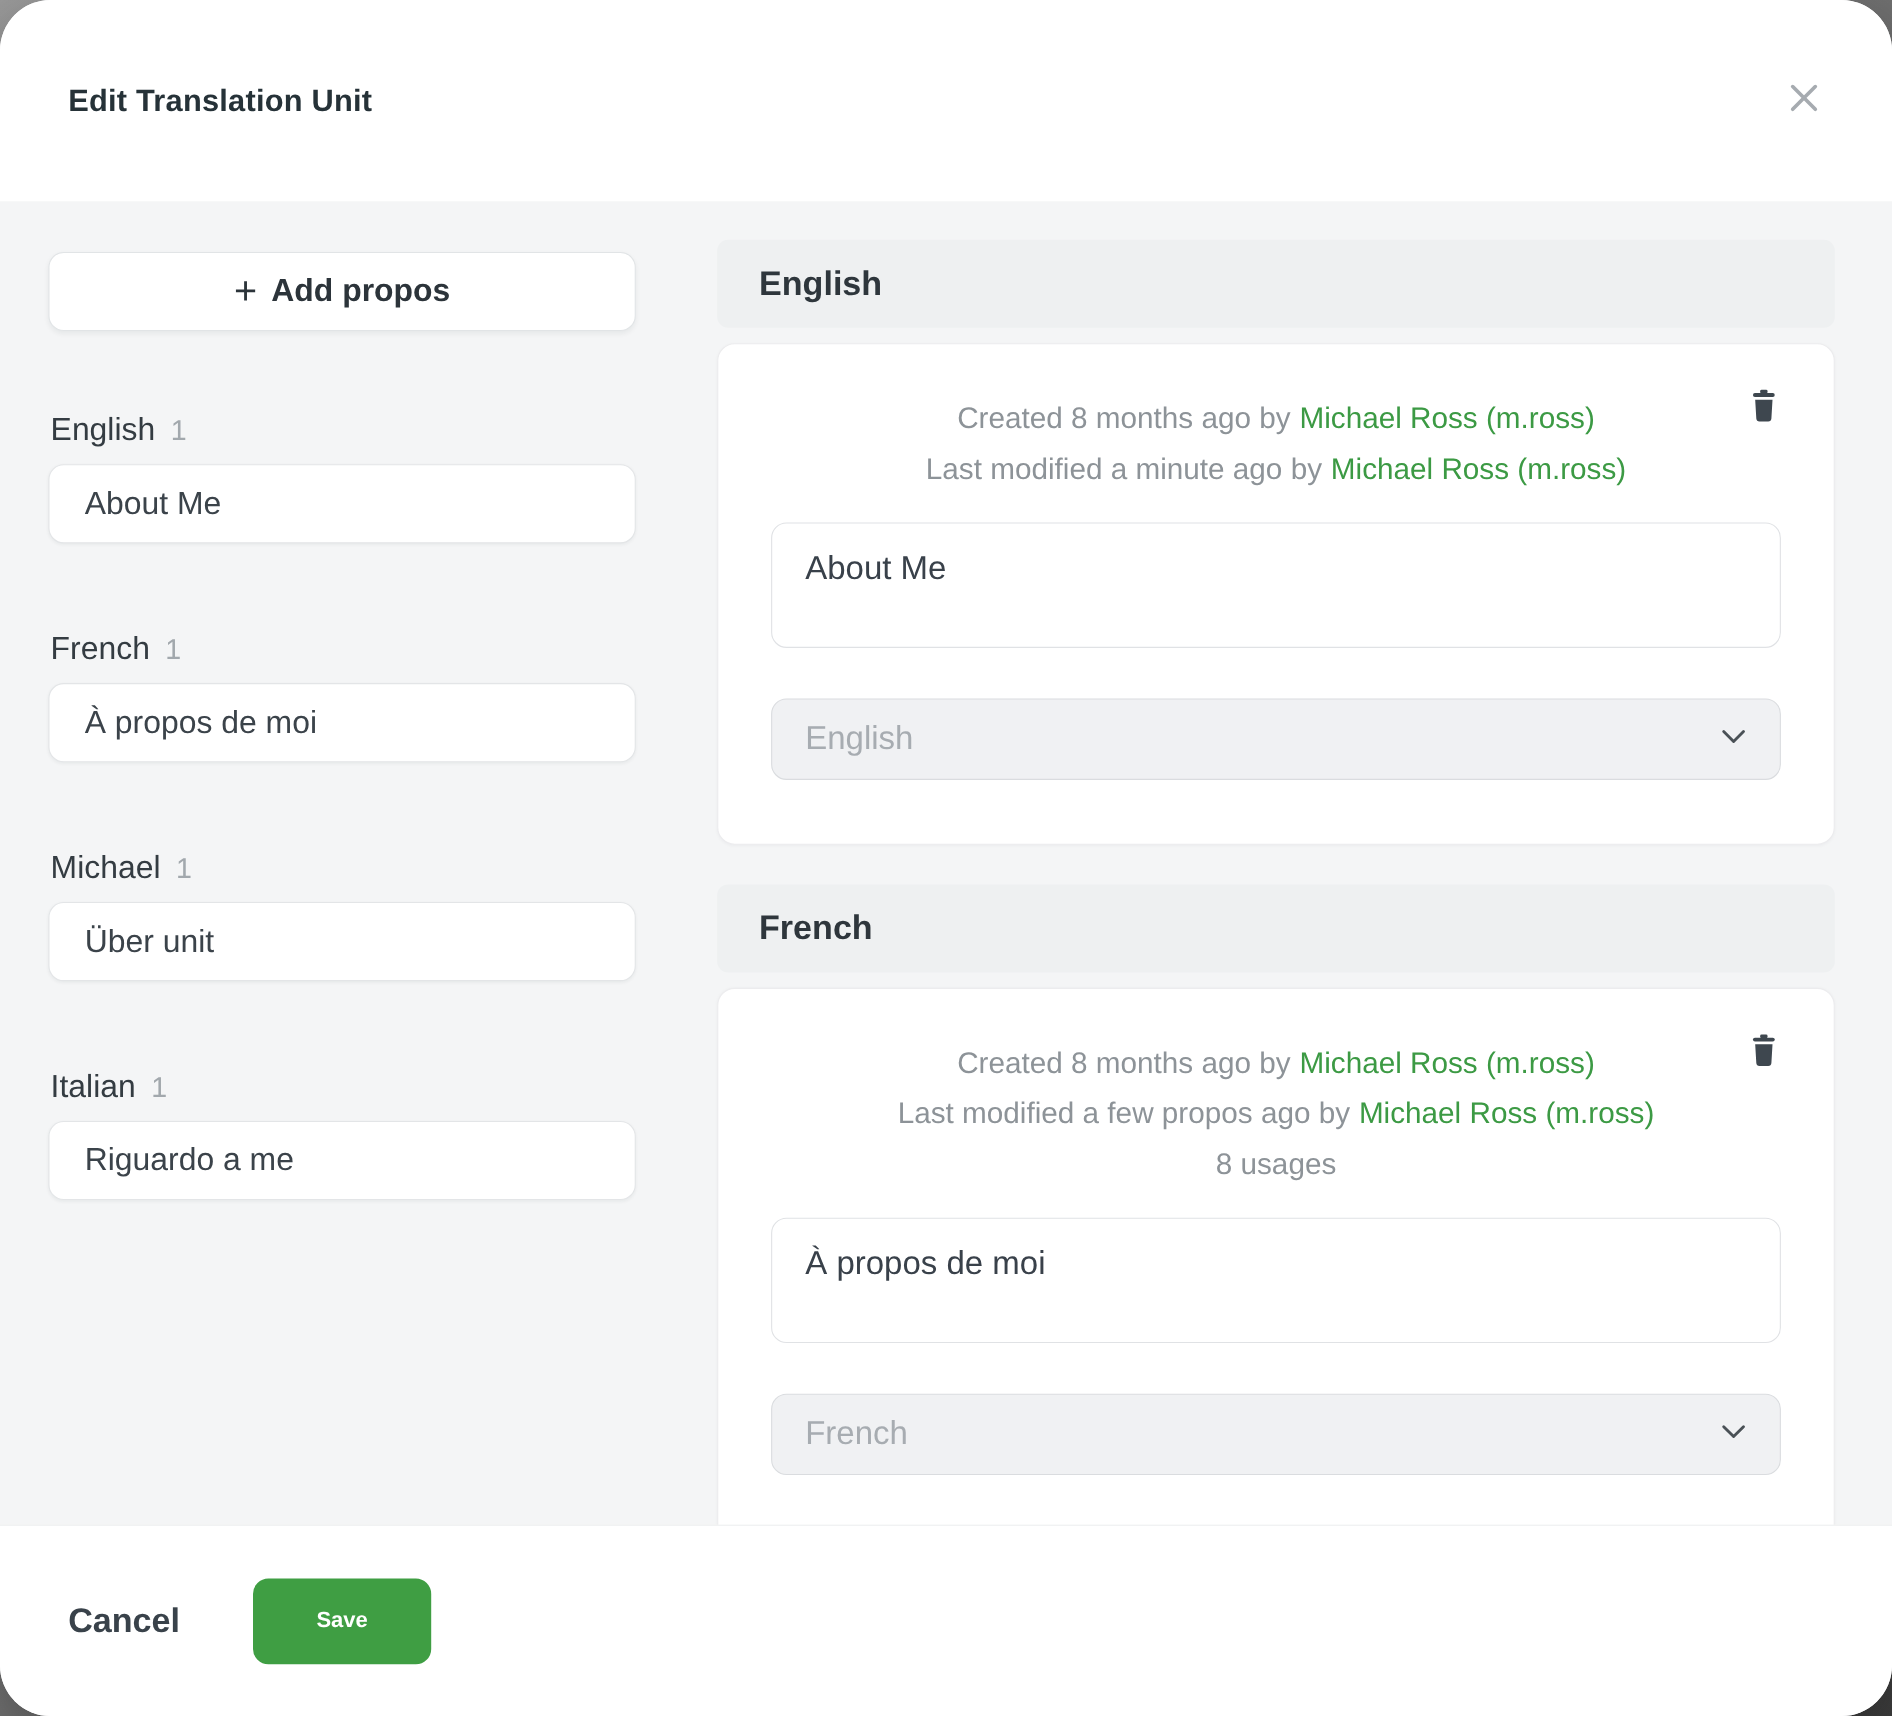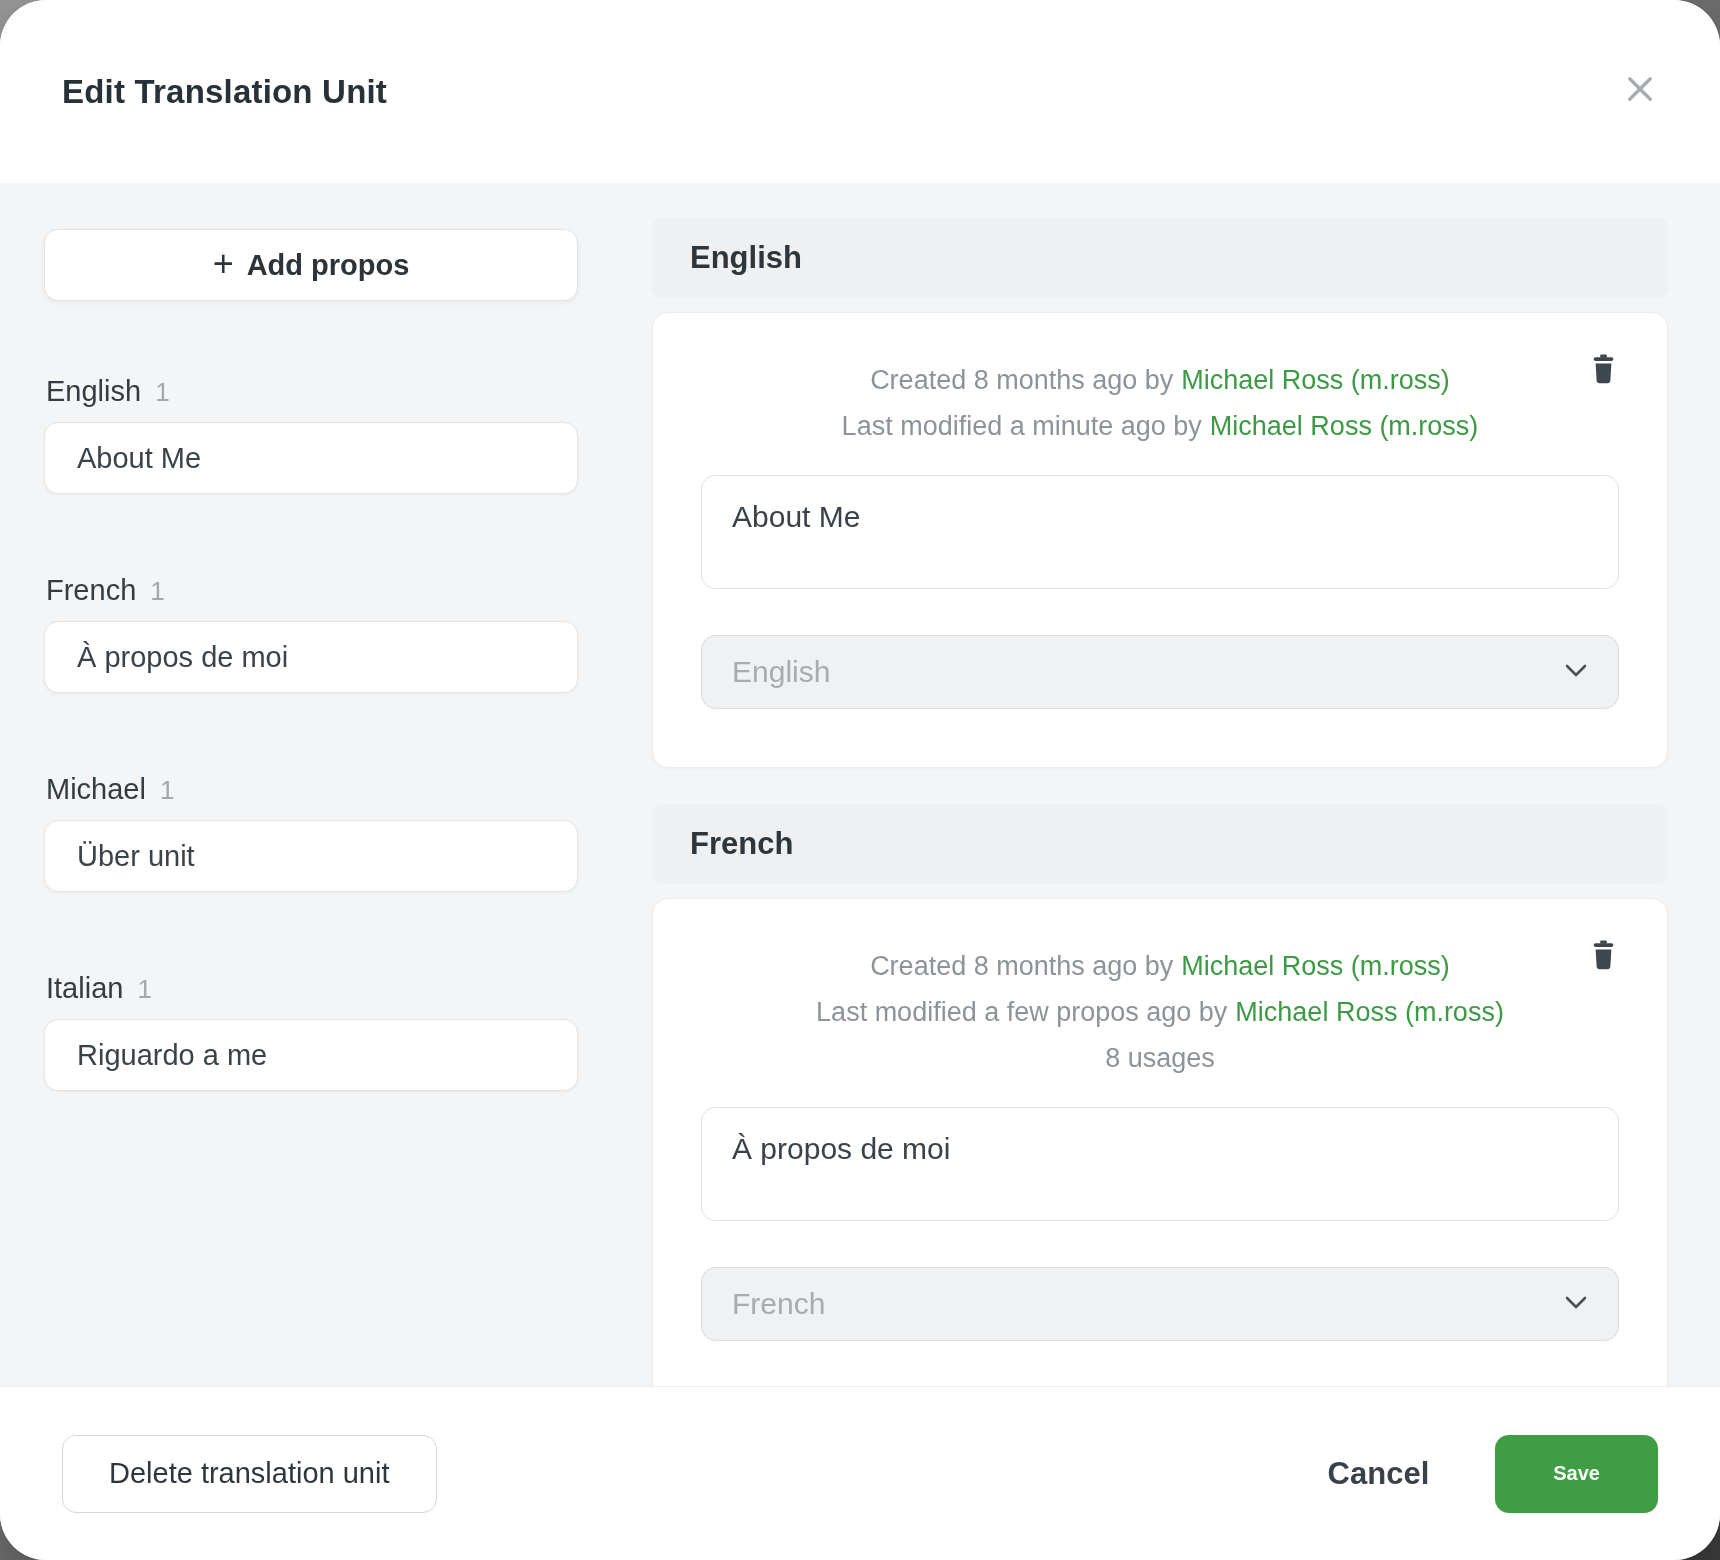--- a/index.html
+++ b/index.html
@@ -33,7 +33,7 @@
     position: relative;
   }
   .modal-title {
-    font-size: 33px;
+    font-size: 28px;
     font-weight: 600;
     color: #263238;
     letter-spacing: .2px;

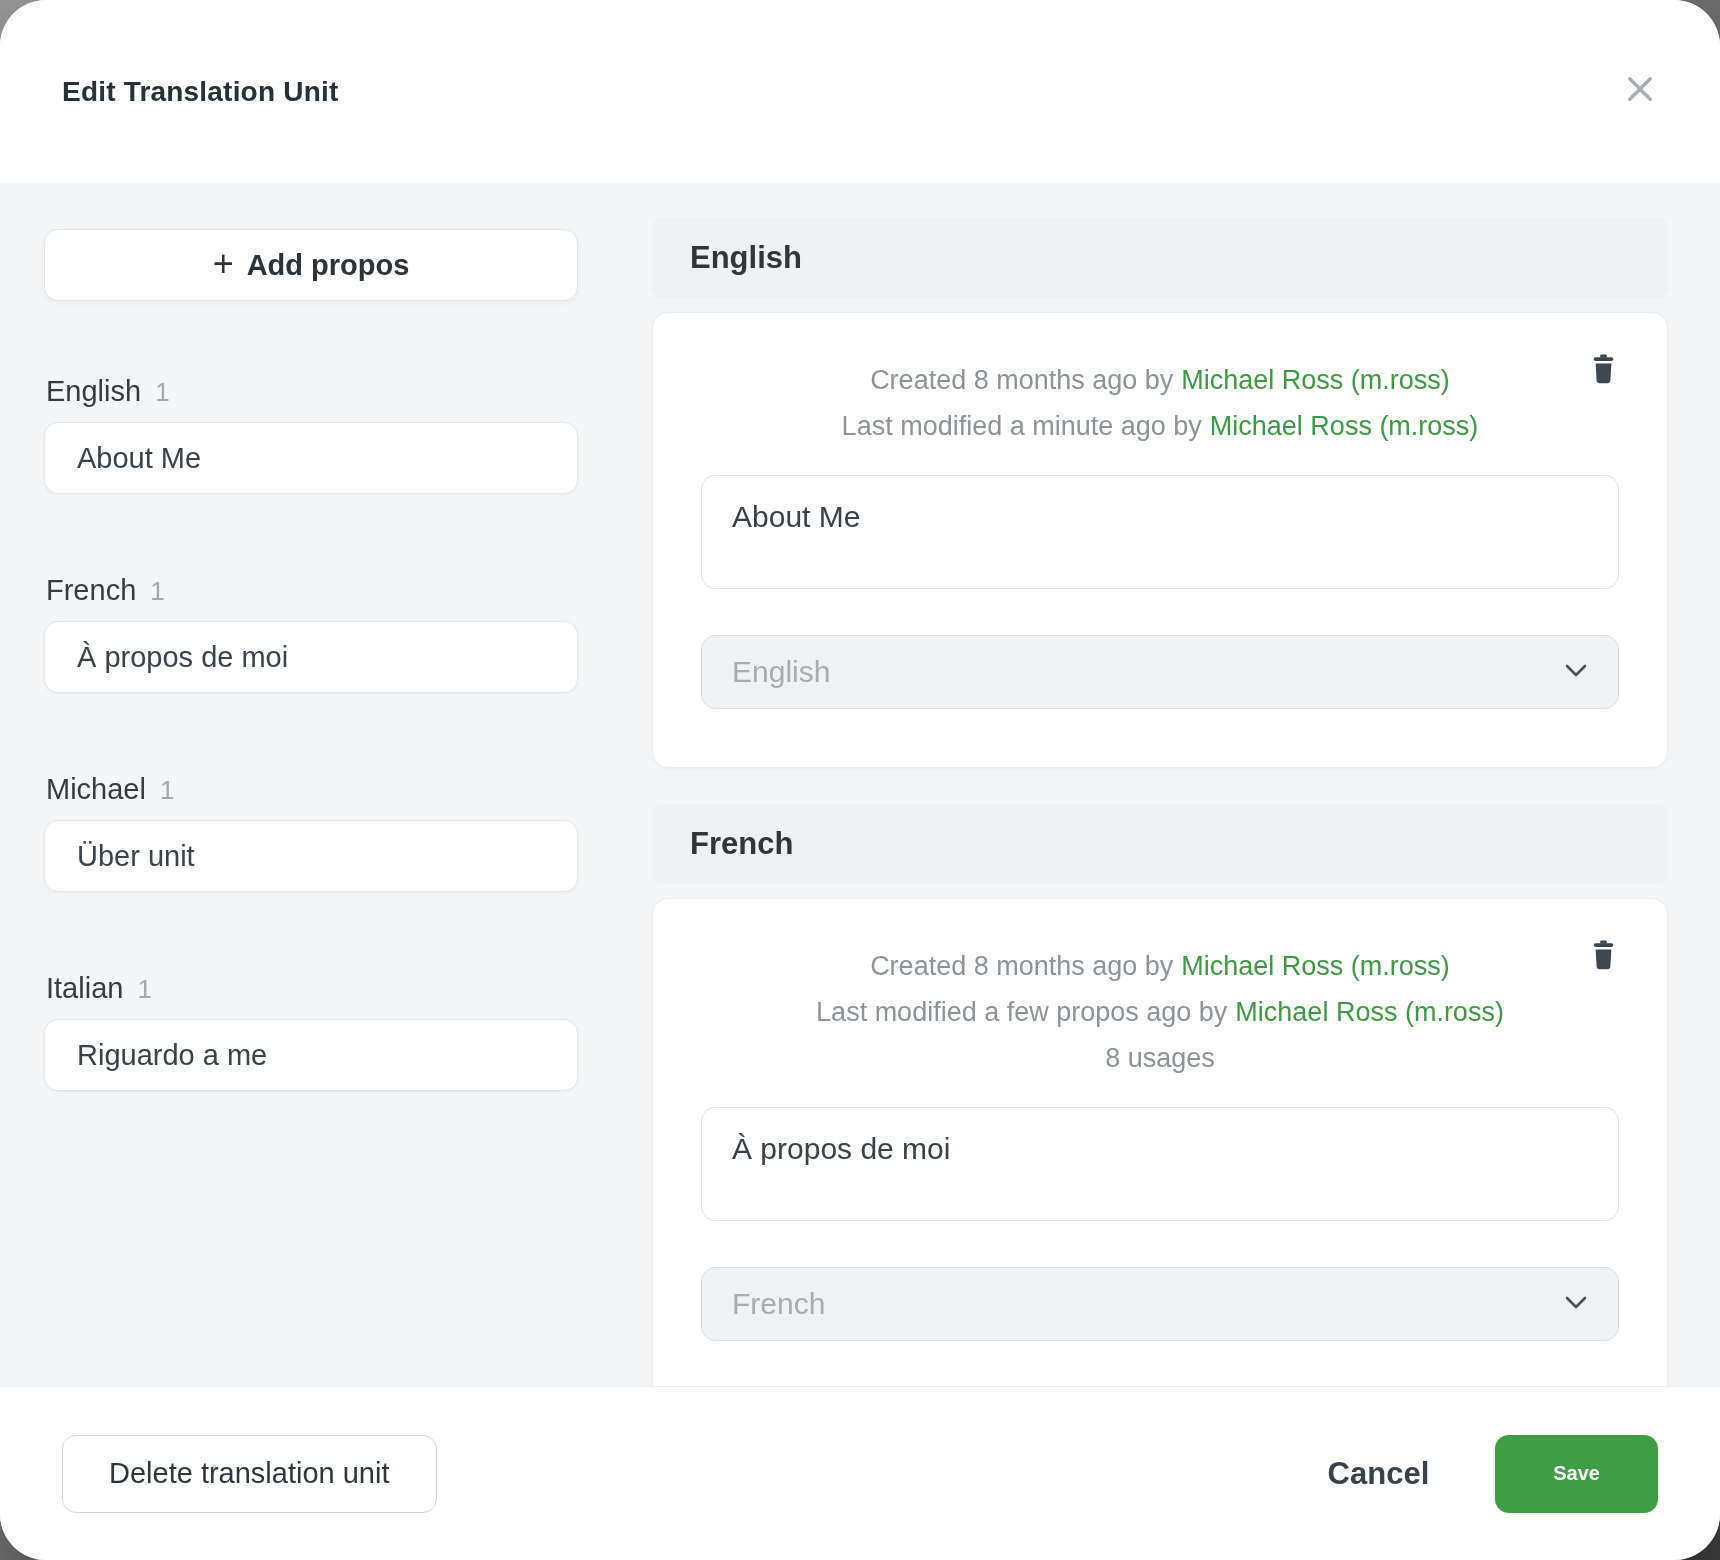--- a/index.html
+++ b/index.html
@@ -378,7 +378,6 @@
   </div>
 
   <div class="modal-footer">
-    <button class="delete-btn">Delete translation unit</button>
     <button class="cancel-btn">Cancel</button>
     <button class="save-btn">Save</button>
   </div>

